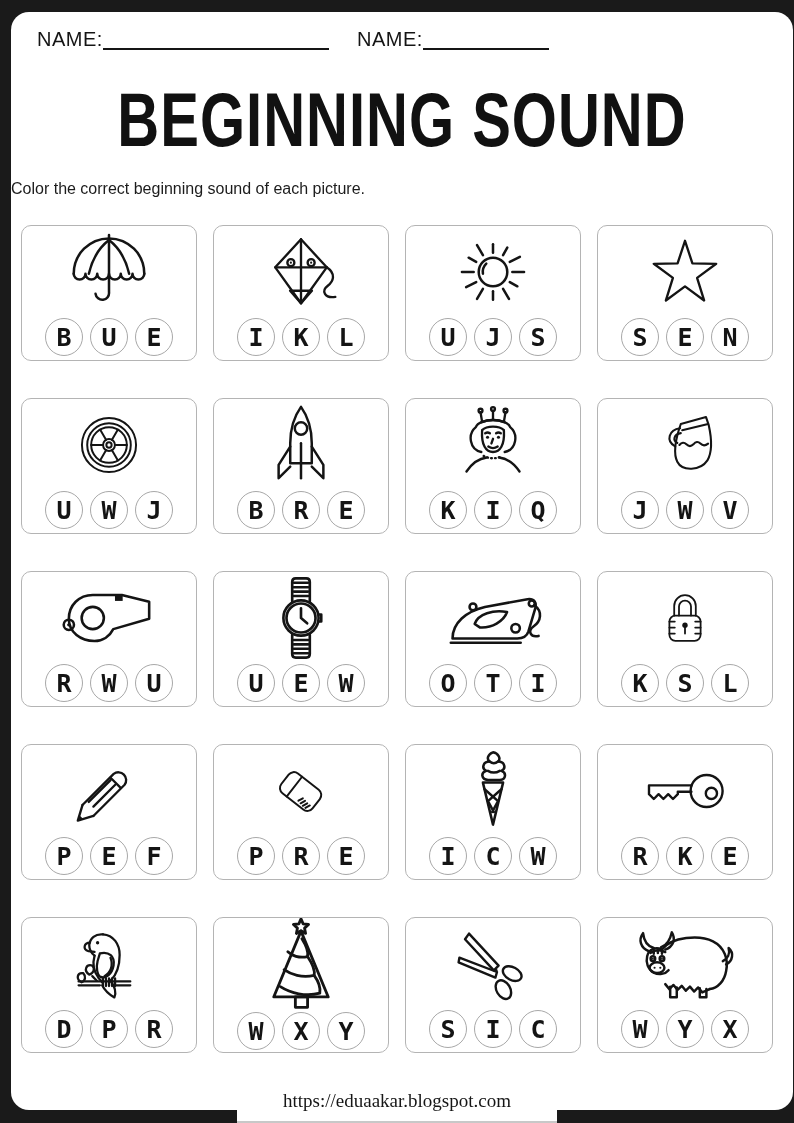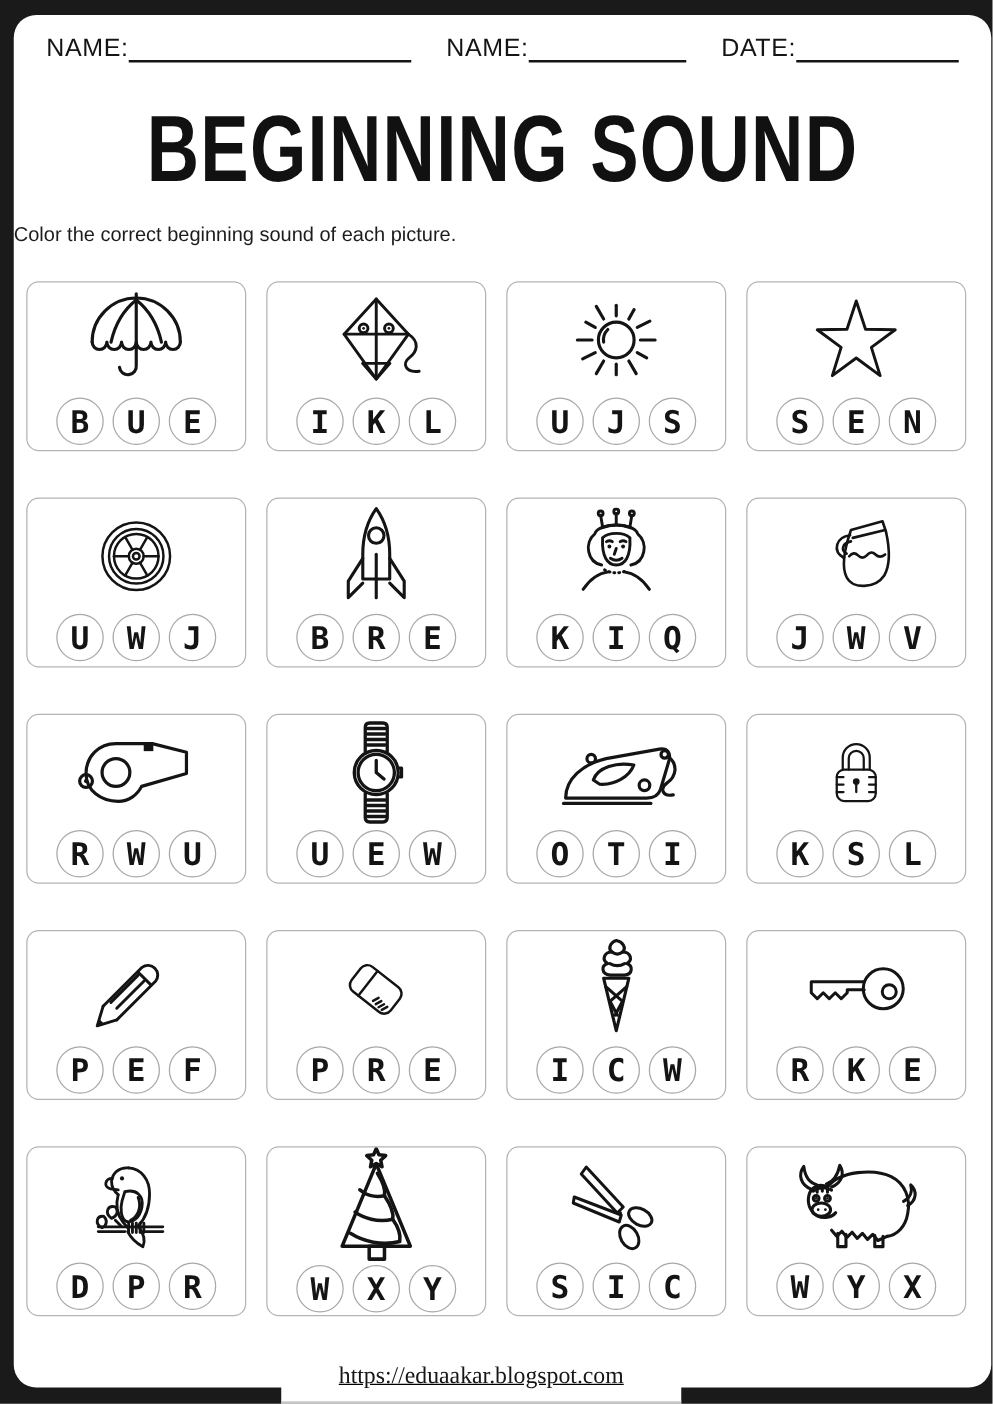--- a/index.html
+++ b/index.html
@@ -81,10 +81,6 @@
     <div class="hdr-group g-class">
       <span class="hdr-label">NAME:</span>
         <span class="hdr-line l-class"></span>
-    </div>
-    <div class="hdr-group g-date">
-      <span class="hdr-label">DATE:</span>
-        <span class="hdr-line l-date"></span>
     </div>
   </div>
 

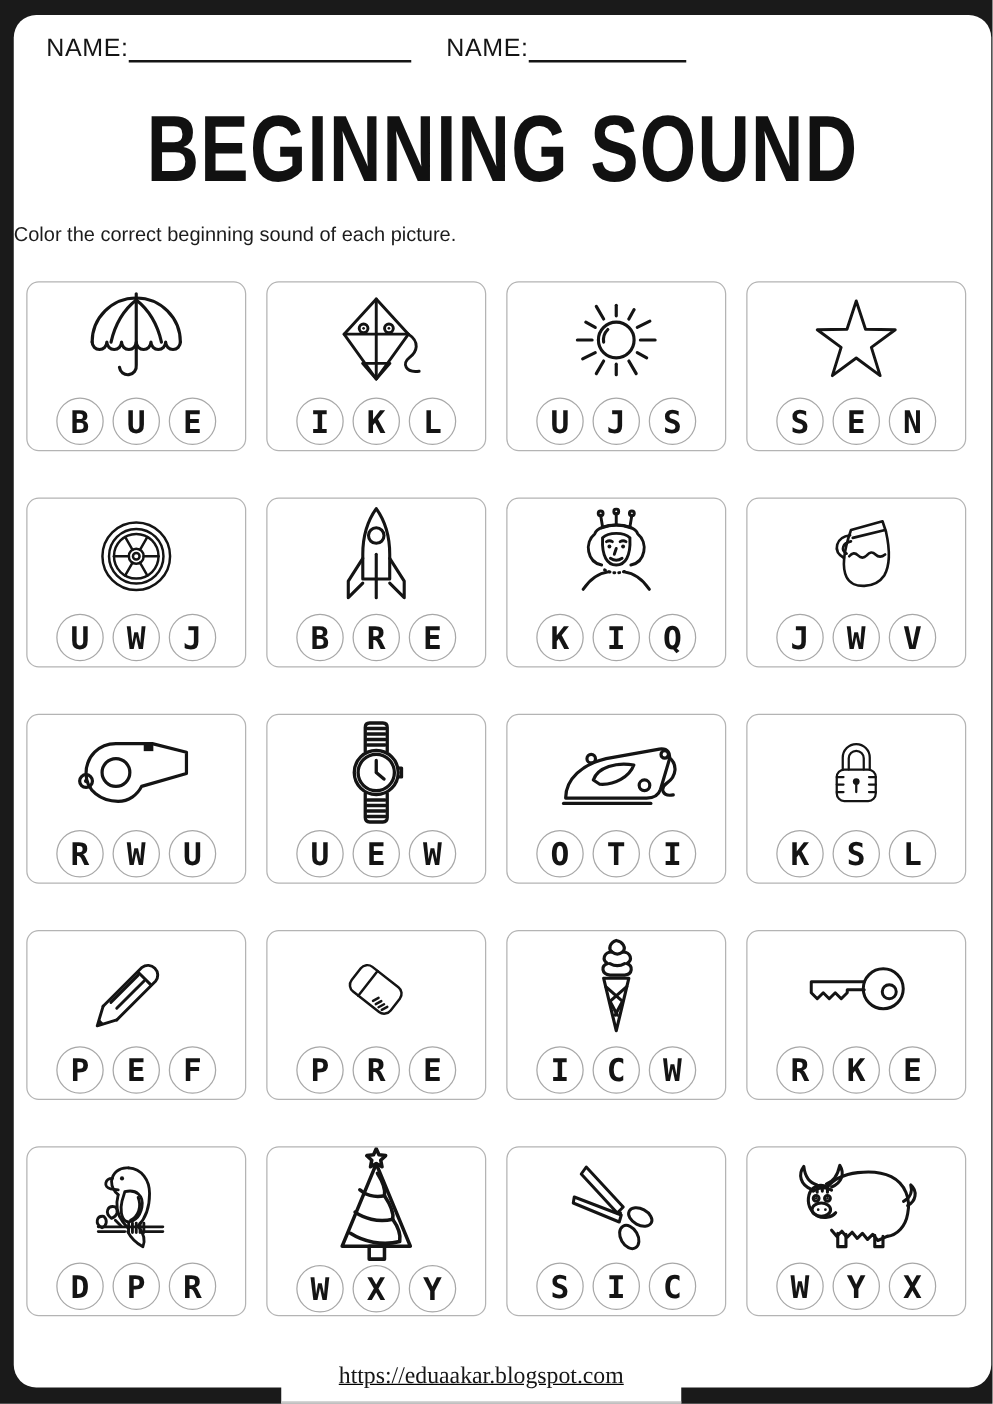--- a/index.html
+++ b/index.html
@@ -59,9 +59,9 @@
   svg.ic .fl{fill:#141414;stroke:none;}
   
   .footer-tab{
-    position:absolute;left:225px;top:1085px;width:320px;height:38px;
+    position:absolute;left:237px;top:1085px;width:320px;height:38px;
     background:#ffffff;display:flex;align-items:center;justify-content:center;
-    border-bottom:2px solid #c8c8c8;box-sizing:border-box;text-decoration:underline;
+    border-bottom:2px solid #c8c8c8;box-sizing:border-box;
   }
   .footer-url{
     font-family:"Liberation Serif",serif;font-size:19px;color:#161616;

